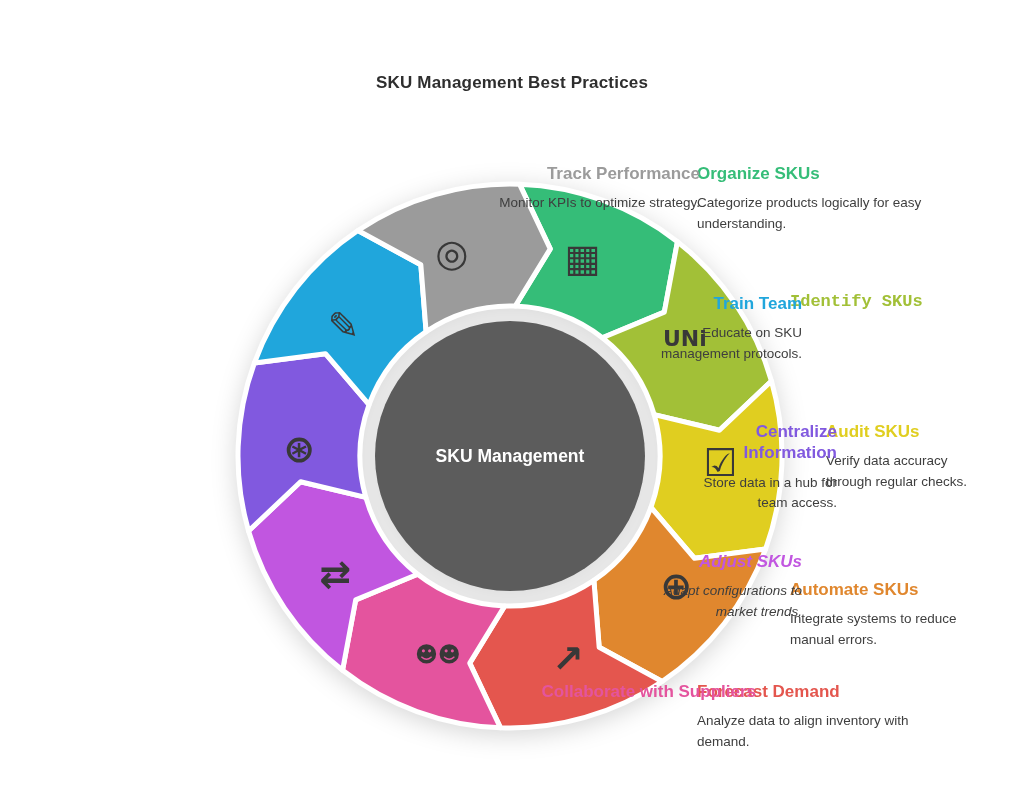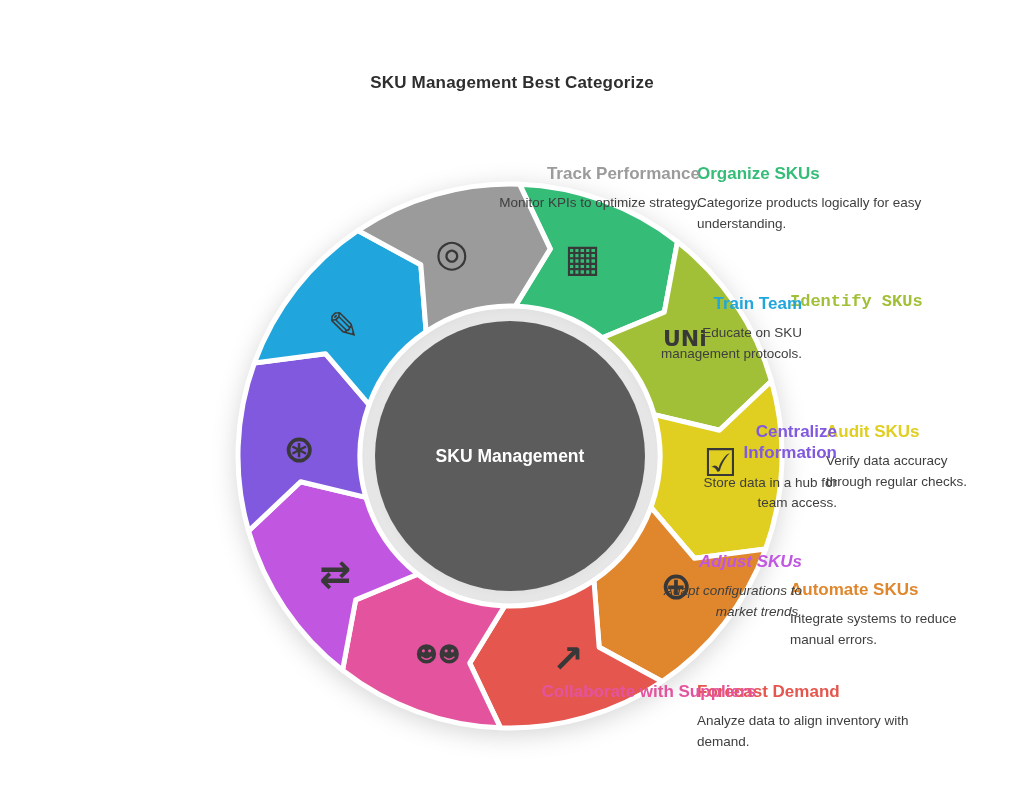--- a/index.html
+++ b/index.html
@@ -40,7 +40,7 @@
 <body>
 
 <div id="canvas">
-  <div id="page-title">SKU Management Best Categorize</div>
+  <div id="page-title">SKU Management Best Practices</div>
 
   <svg id="wheel-svg" width="1024" height="812" viewBox="0 0 1024 812">
       <path d="M 519.4926631030803 184.16569505080594 A 272 272 0 0 1 677.459921288579 241.66107501897162 L 664.315631041645 312.0983460268128 L 602.3492212988488 337.7983869589917 A 150 150 0 0 0 515.2349245053751 306.09137594713565 L 550.2606980244509 248.8766642925429 Z" fill="#35bd78" stroke="#ffffff" stroke-width="5" stroke-linejoin="round"></path>

